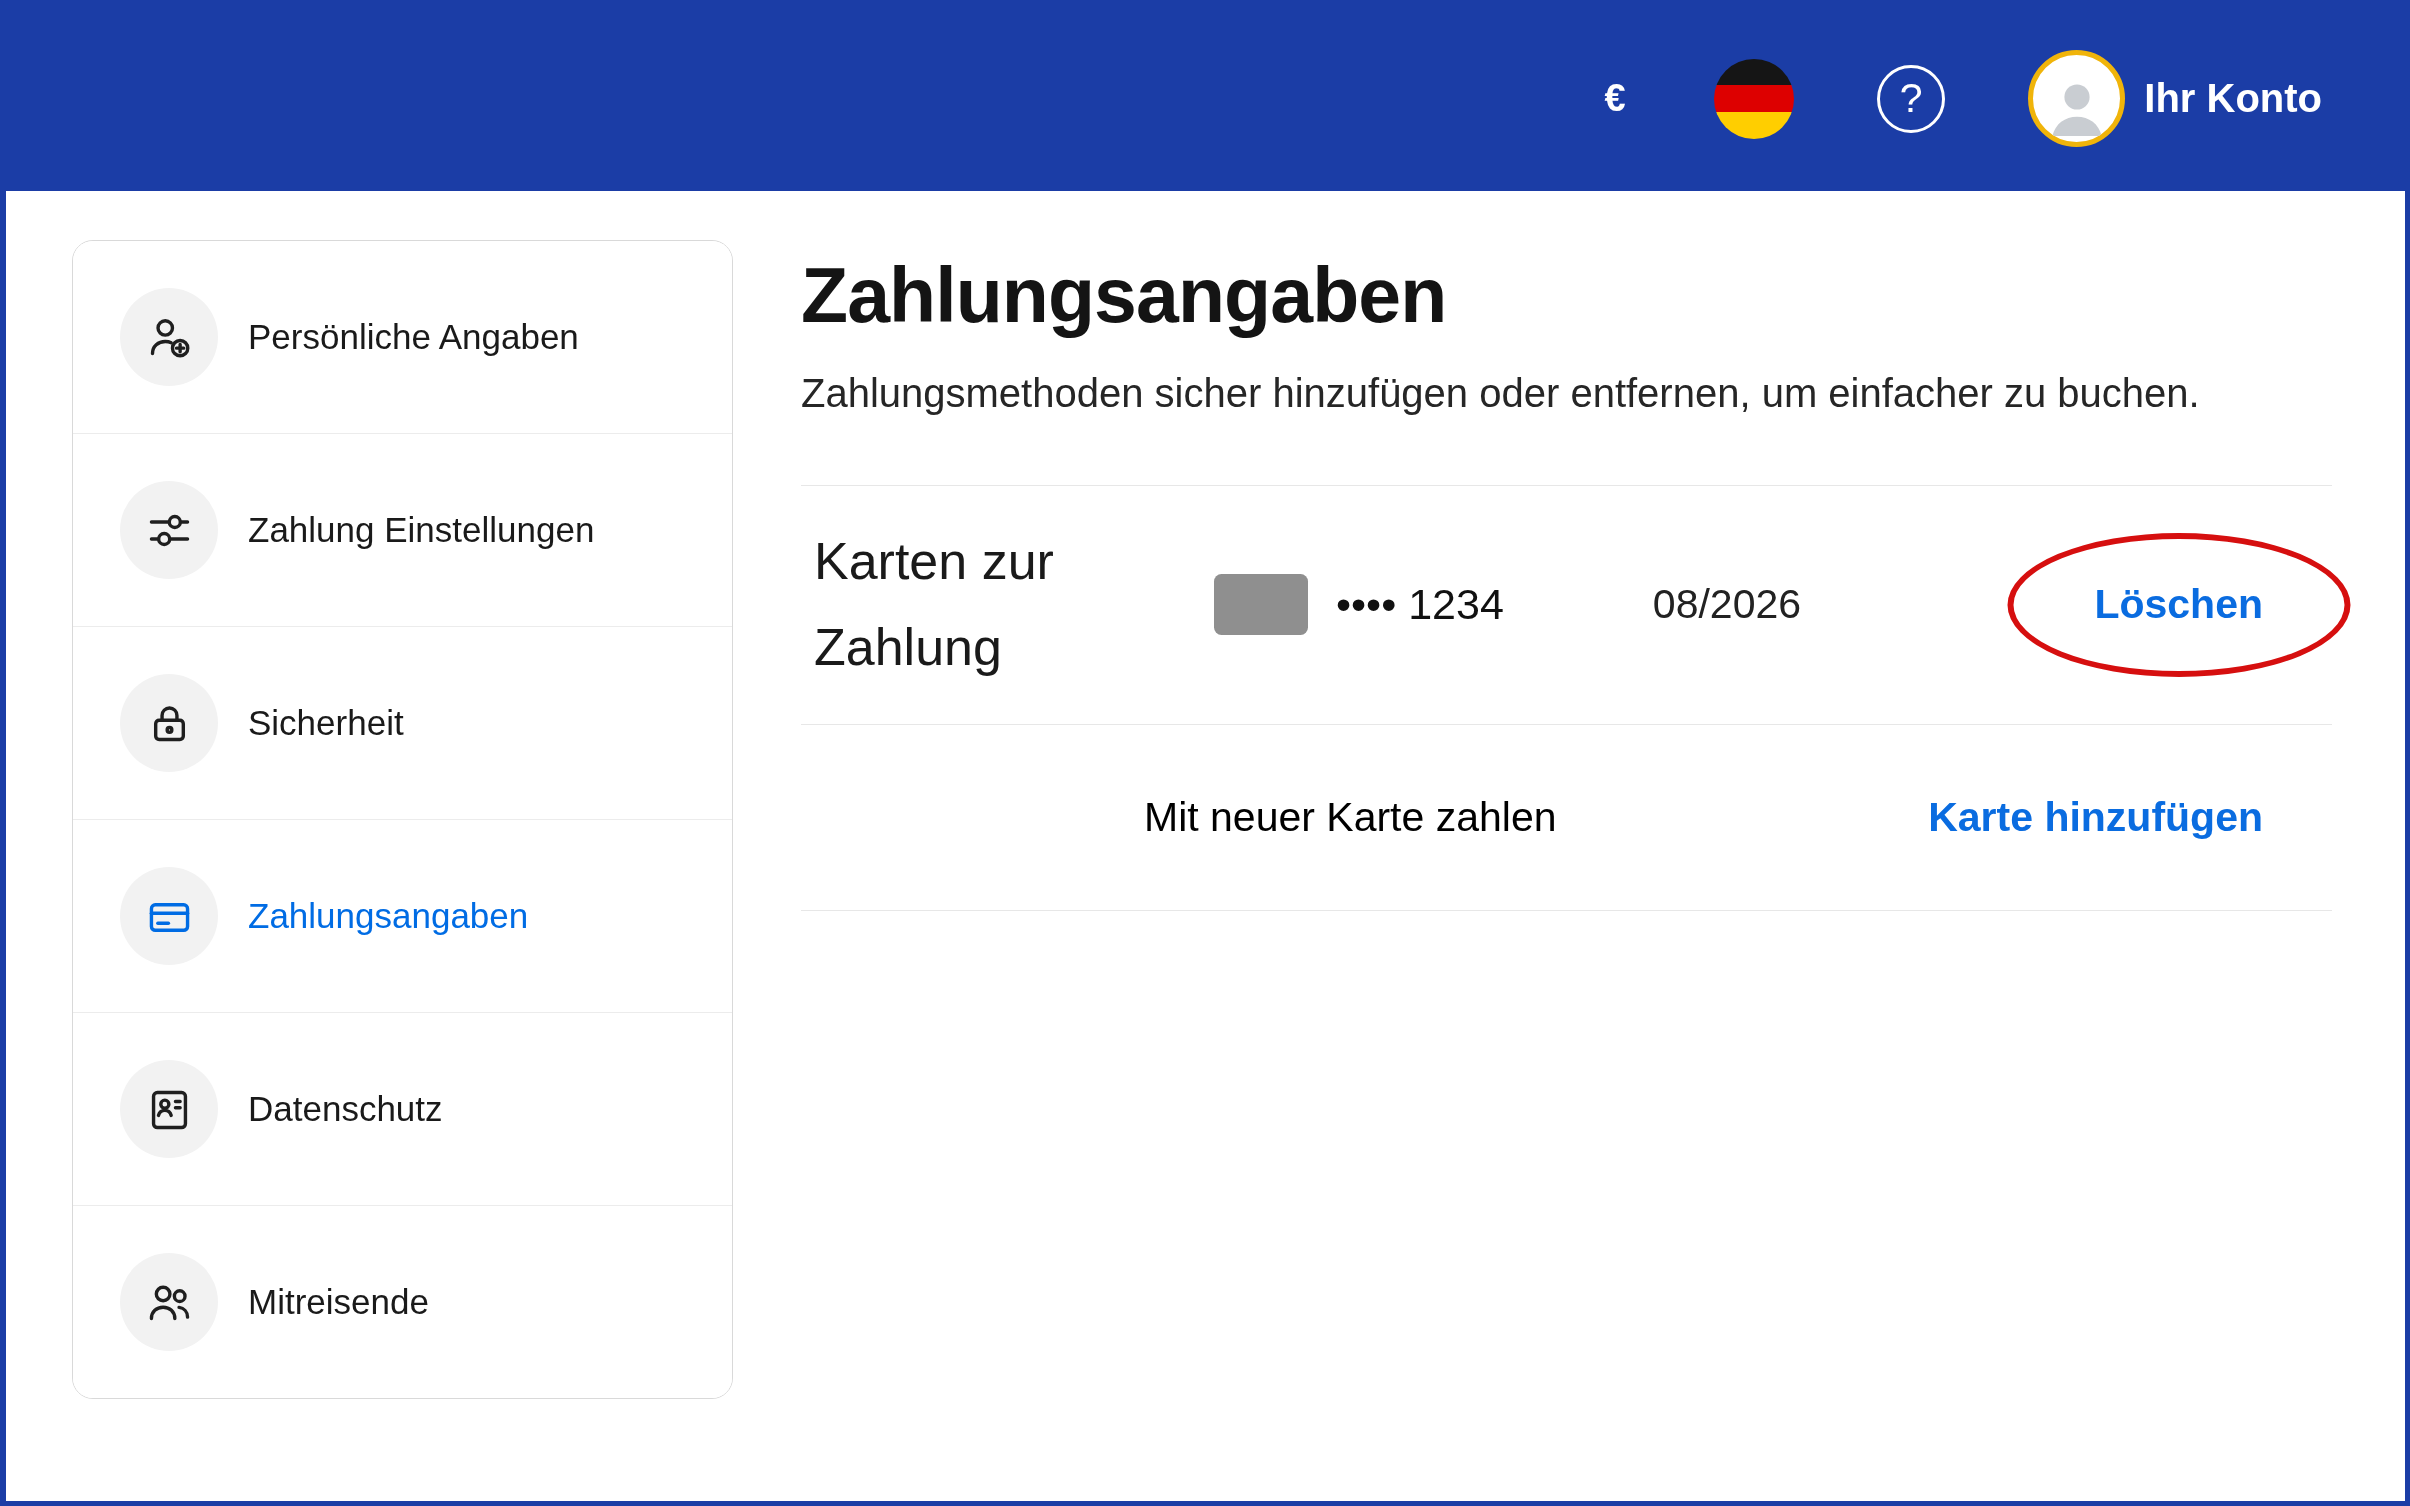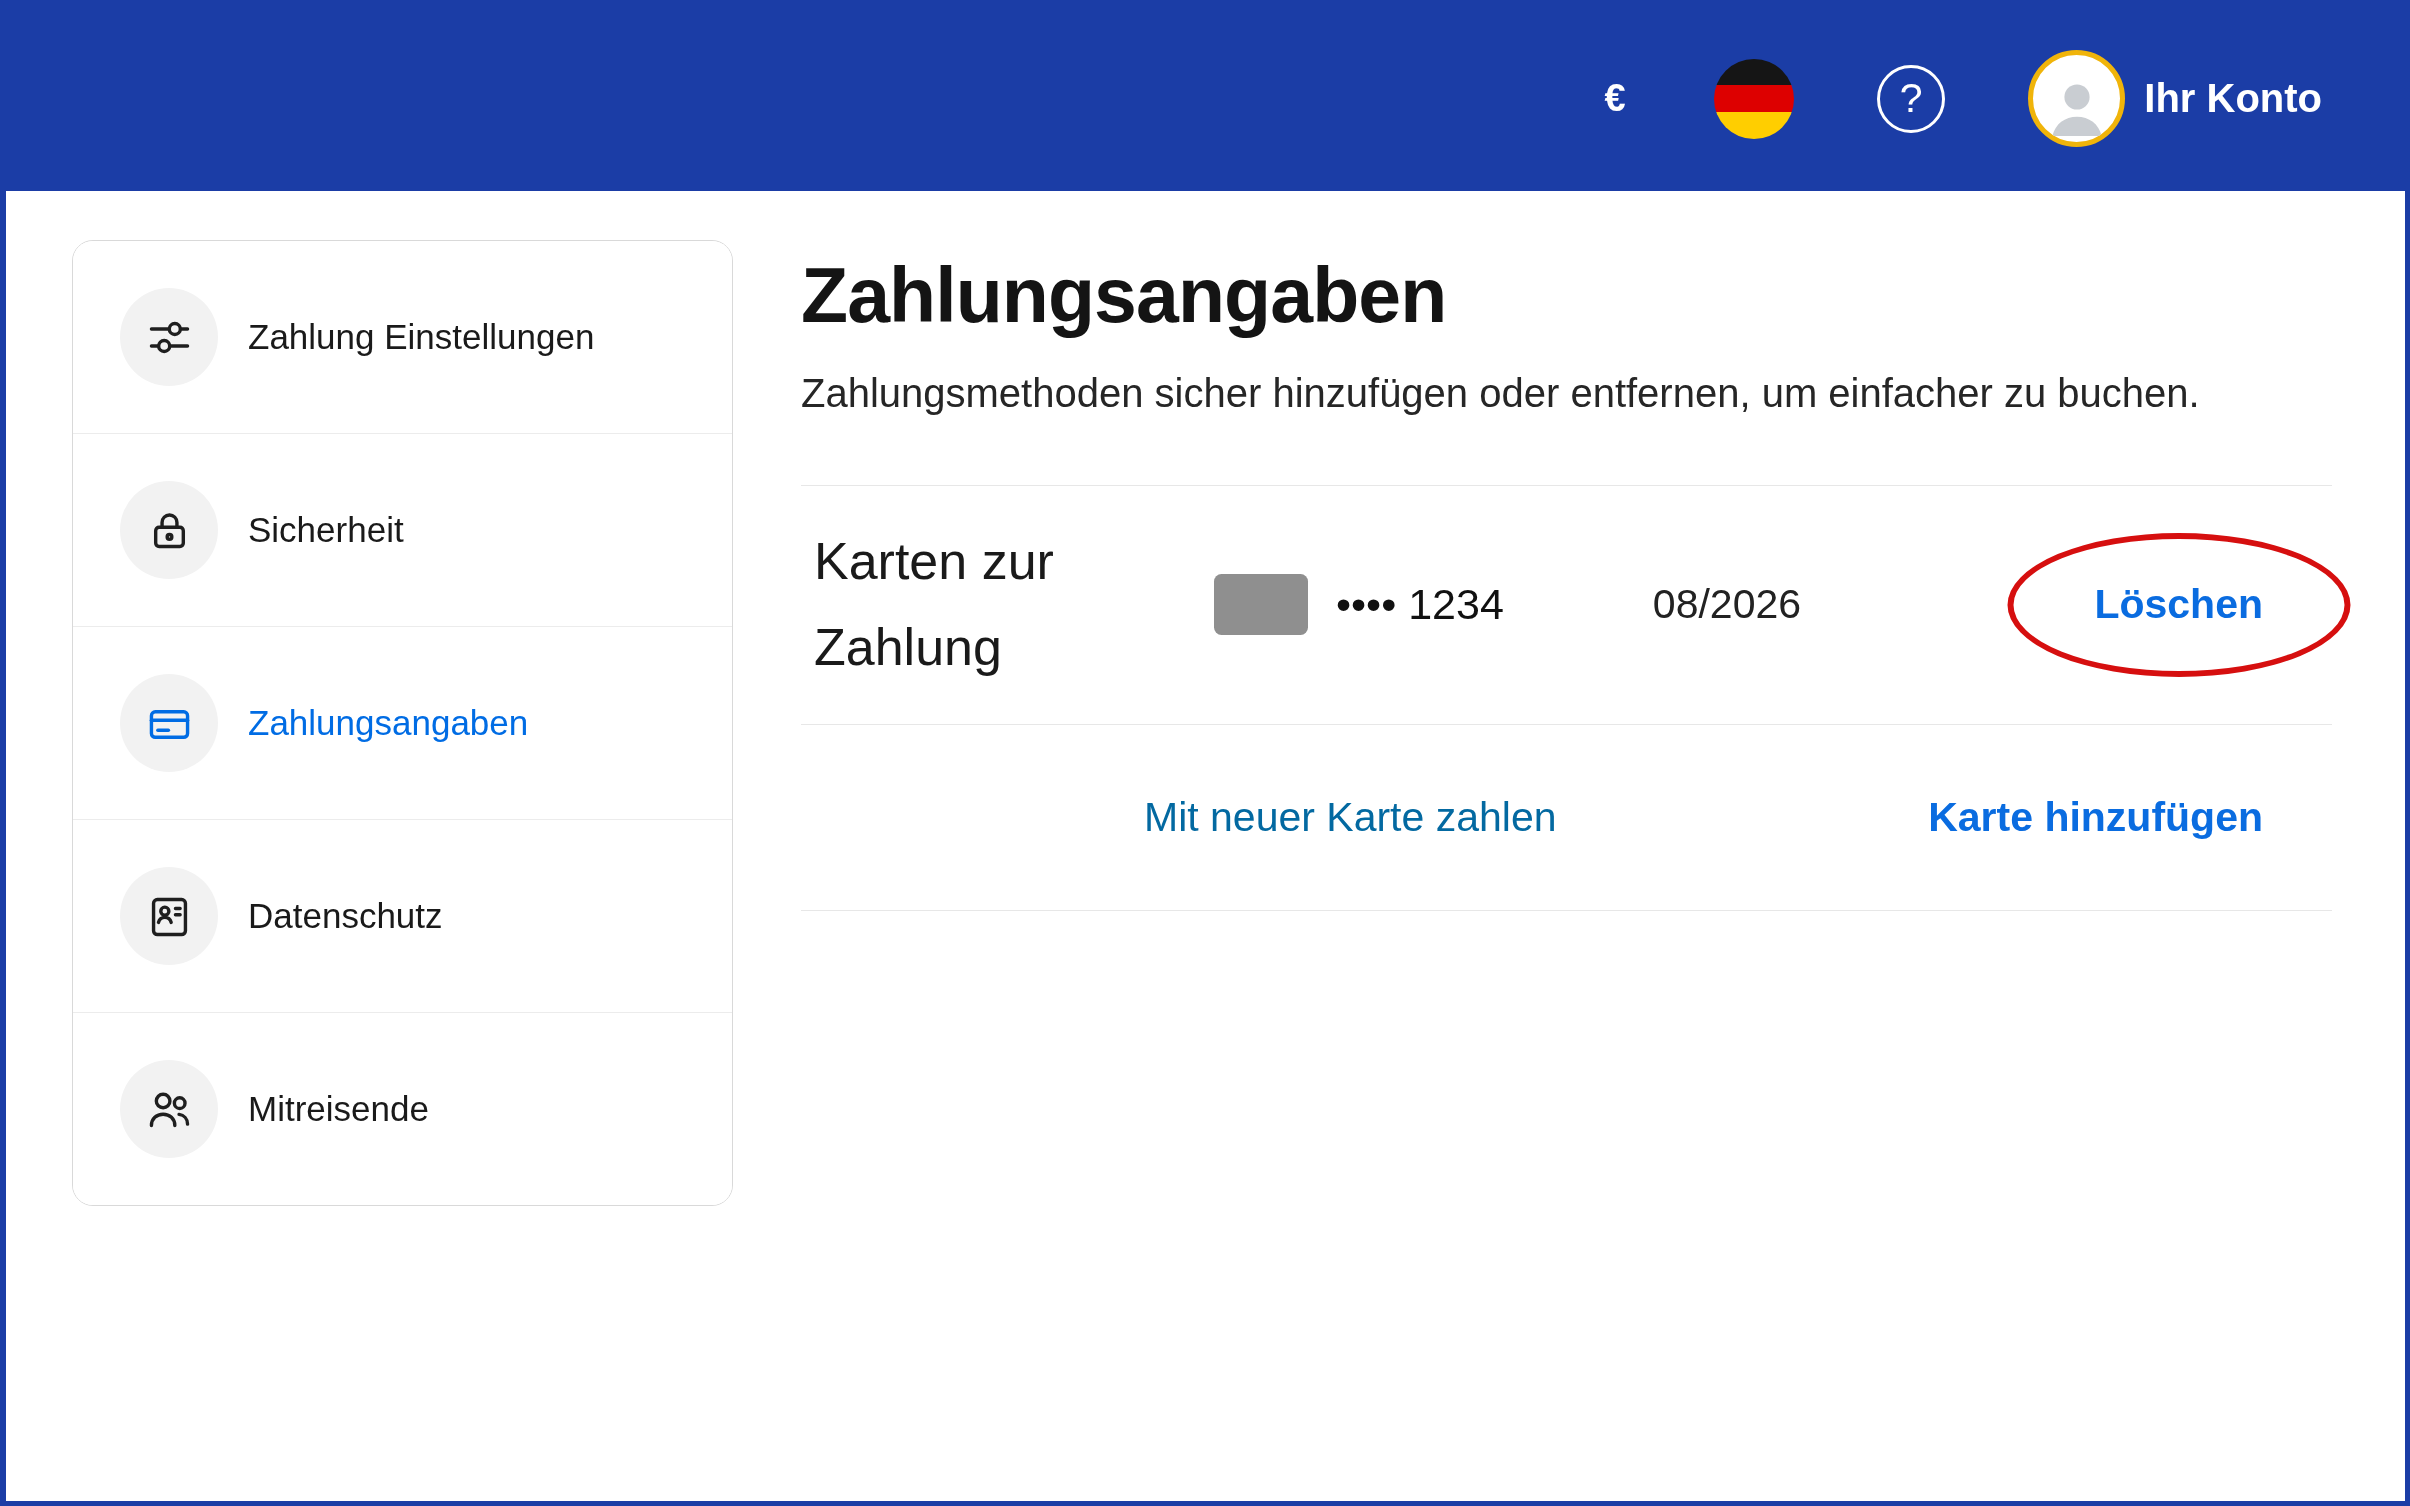--- a/index.html
+++ b/index.html
@@ -99,6 +99,17 @@
 
   <aside class="sidebar">
 
+    <div class="side-item">
+      <span class="icon-circle">
+        <svg viewBox="0 0 24 24">
+          <circle cx="10" cy="7.5" r="3.4"></circle>
+          <path d="M4 19.5c0-3.3 2.7-5.6 6-5.6 1 0 2 .2 2.8.6"></path>
+          <circle cx="17" cy="17" r="3.6"></circle>
+          <path d="M17 15.3v3.4M15.3 17h3.4"></path>
+        </svg>
+      </span>
+      <span class="side-label">Persönliche Angaben</span>
+    </div>
 
     <div class="side-item">
       <span class="icon-circle">

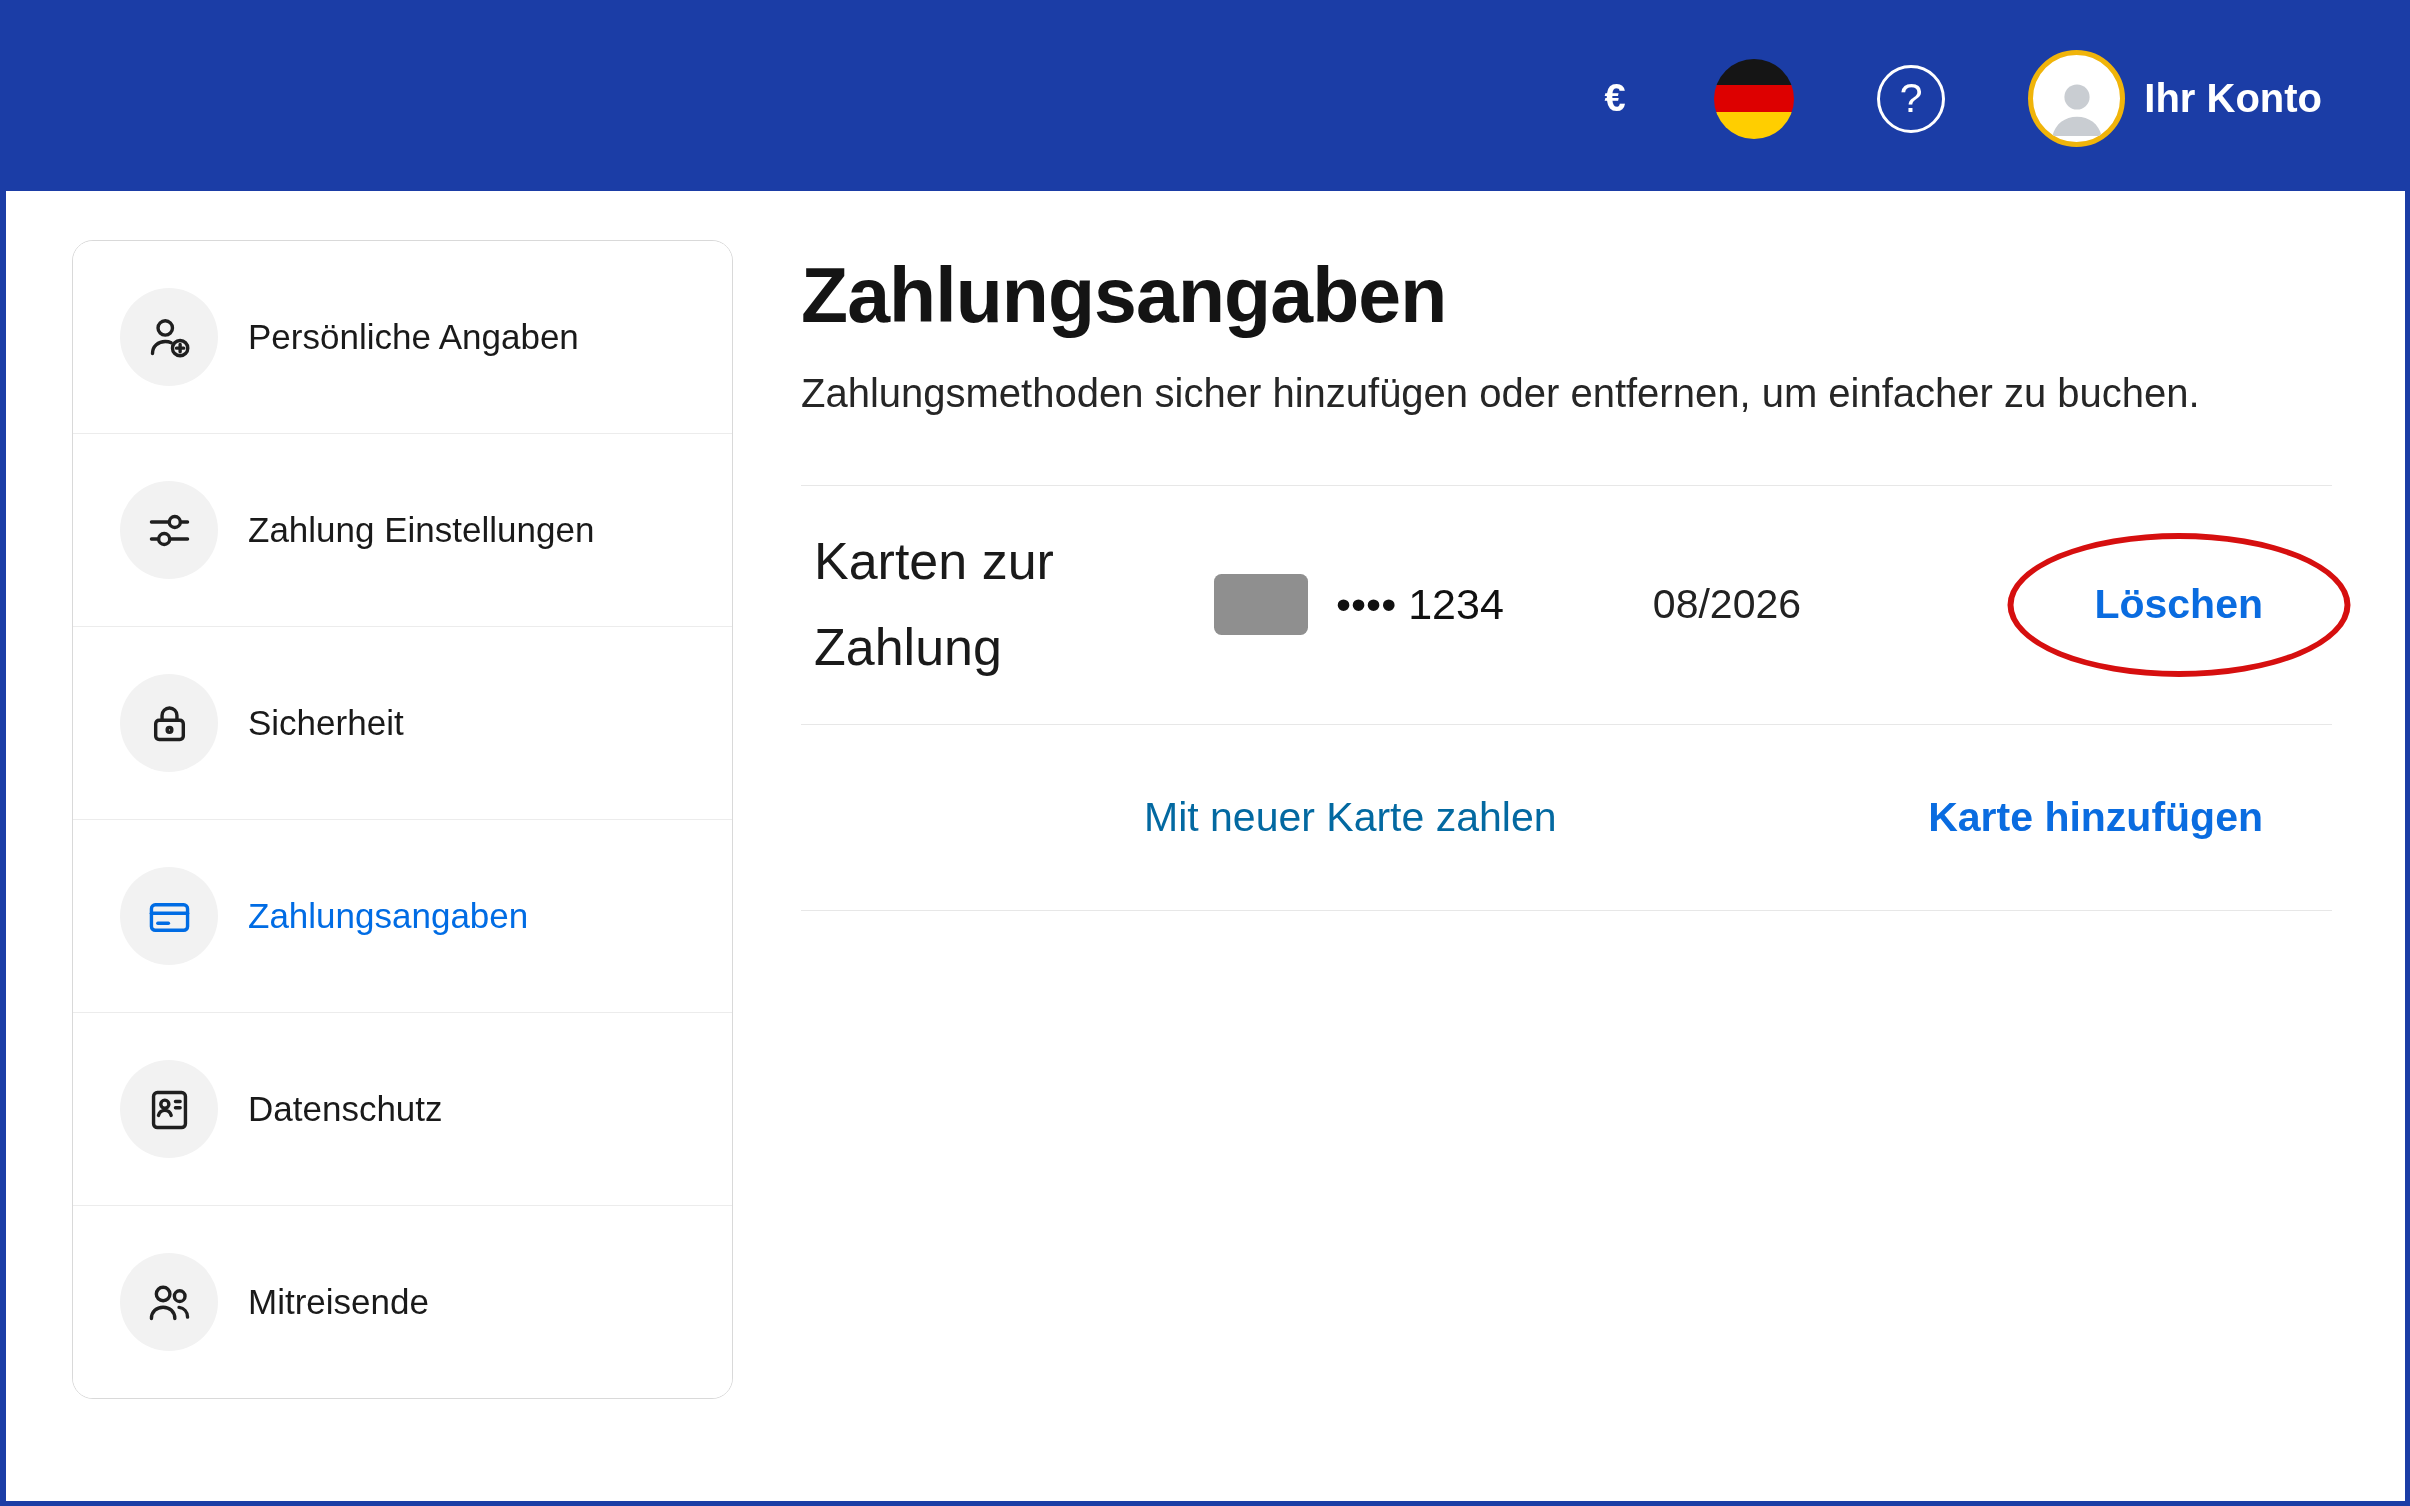--- a/index.html
+++ b/index.html
@@ -63,7 +63,7 @@
   .link{color:#0a6ce0;font-size:41px;font-weight:600;text-decoration:none;cursor:pointer;white-space:nowrap;}
   .annotation-ellipse{position:absolute;left:50%;top:50%;transform:translate(-50%,-50%);
     width:331px;height:132px;border:6.6px solid #d60f0f;border-radius:50%;pointer-events:none;}
-  .new-label{margin-left:330px;font-size:41px;color:#0369a1;white-space:nowrap;}
+  .new-label{margin-left:330px;font-size:41px;color:#000000;white-space:nowrap;}
   .add-link{margin-left:auto;margin-right:69px;}
 </style>
 </head>

